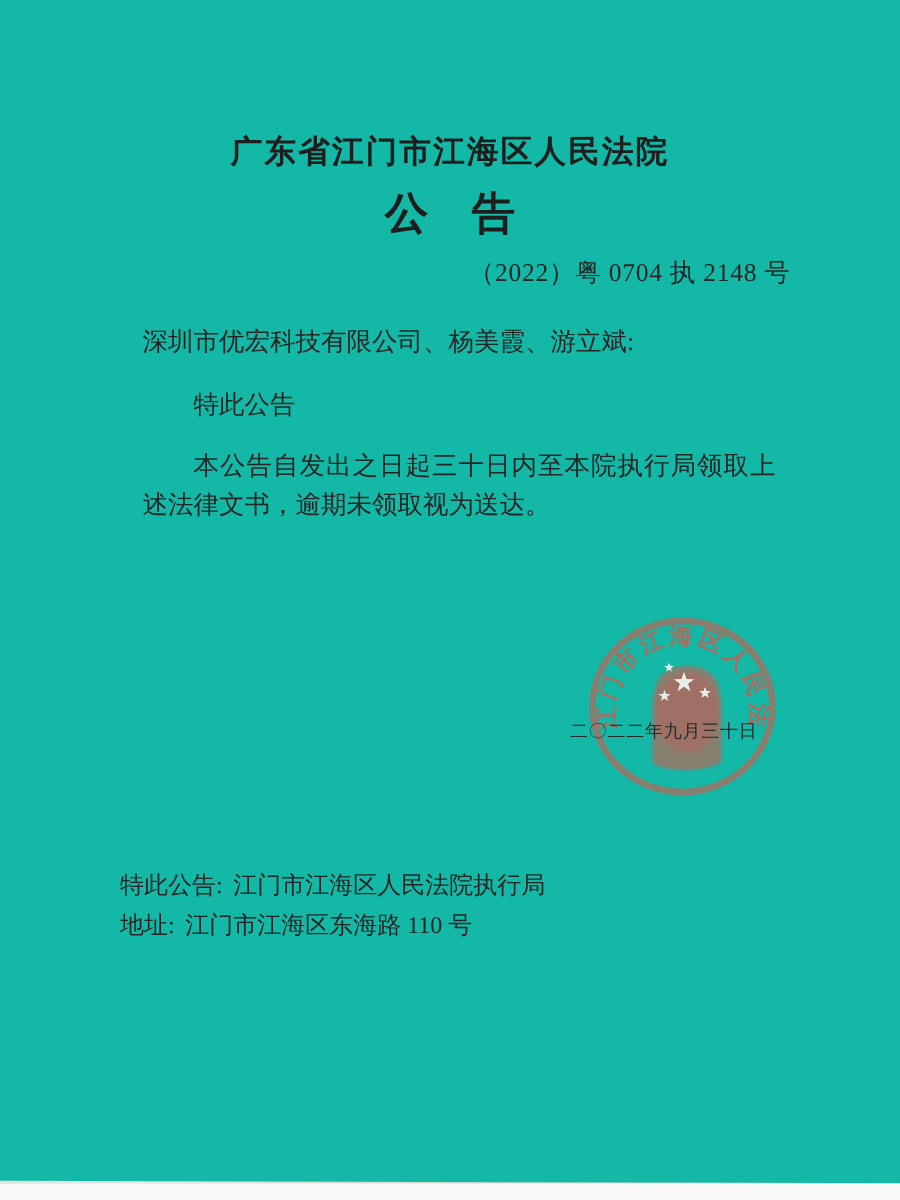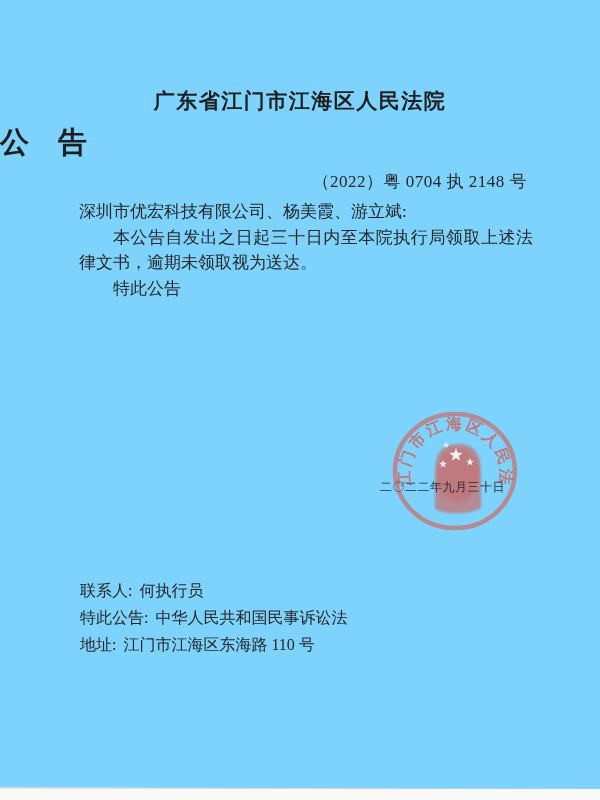--- a/index.html
+++ b/index.html
@@ -8,7 +8,7 @@
     position: relative;
     width: 600px;
     height: 800px;
-    background: #7dd3fc;
+    background: #14b8a6;
     overflow: hidden;
     font-family: "Liberation Serif", "DejaVu Serif", serif;
     color: #262626;

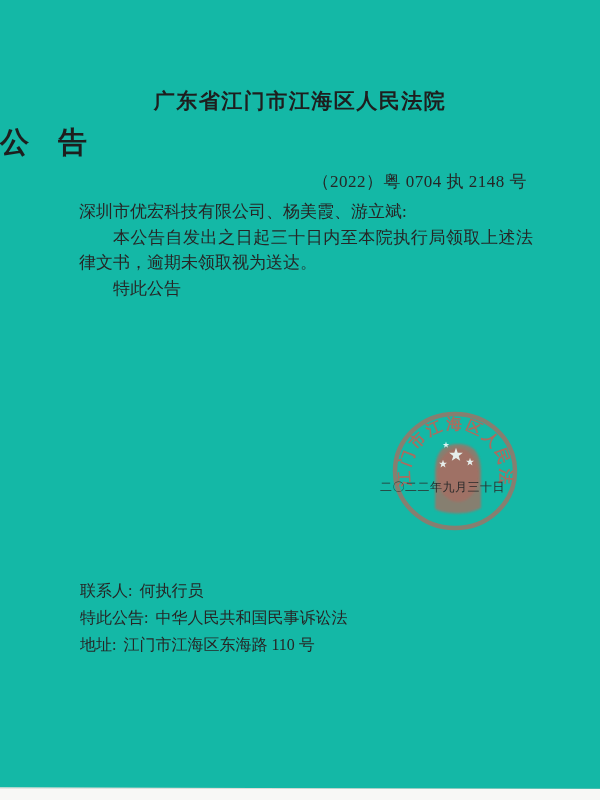--- a/index.html
+++ b/index.html
@@ -29,6 +29,7 @@
     top: 123px;
     left: 0;
     width: 100%;
+    text-align: center;
     font-size: 29px;
     font-weight: bold;
     letter-spacing: 0; 

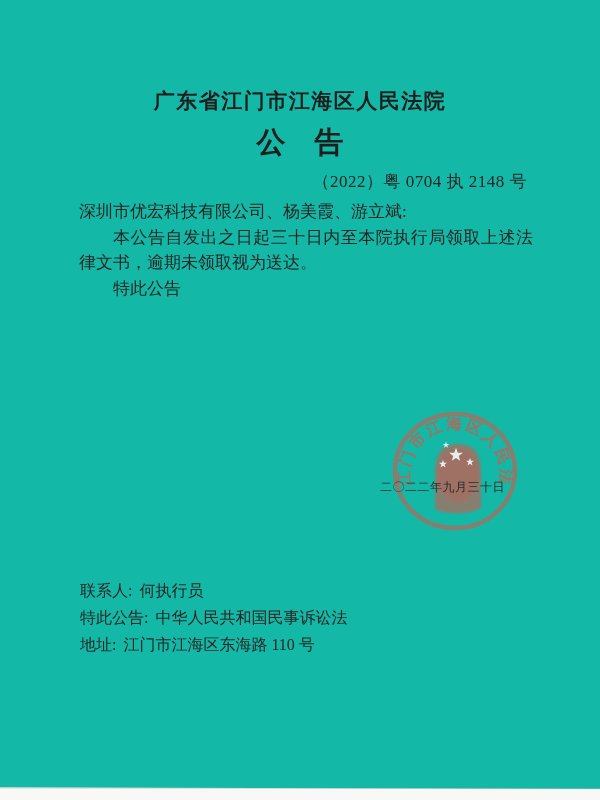--- a/index.html
+++ b/index.html
@@ -51,7 +51,7 @@
     line-height: 25.5px;
     text-align: justify;
   }
-  .body-text p { margin: 0; }
+  .body-text p { margin: 16px; }
   .body-text p.para { text-indent: 2em; }
   .issue-date {
     position: absolute;

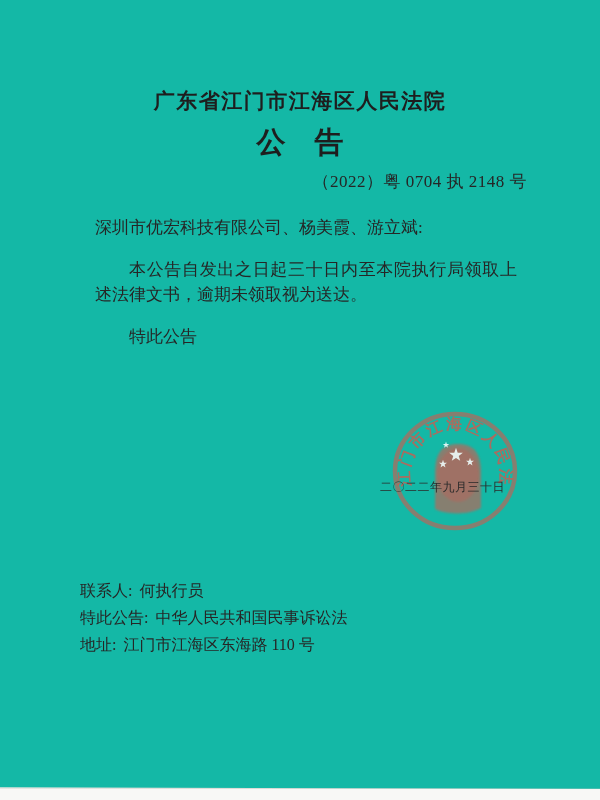--- a/index.html
+++ b/index.html
@@ -112,8 +112,8 @@
 
   <div class="body-text">
     <p class="addressee">深圳市优宏科技有限公司、杨美霞、游立斌:</p>
+    <p class="para">特此公告</p>
     <p class="para">本公告自发出之日起三十日内至本院执行局领取上述法律文书，逾期未领取视为送达。</p>
-    <p class="para">特此公告</p>
   </div>
 
   <svg class="seal" viewBox="0 0 132 122" xmlns="http://www.w3.org/2000/svg" aria-hidden="true">

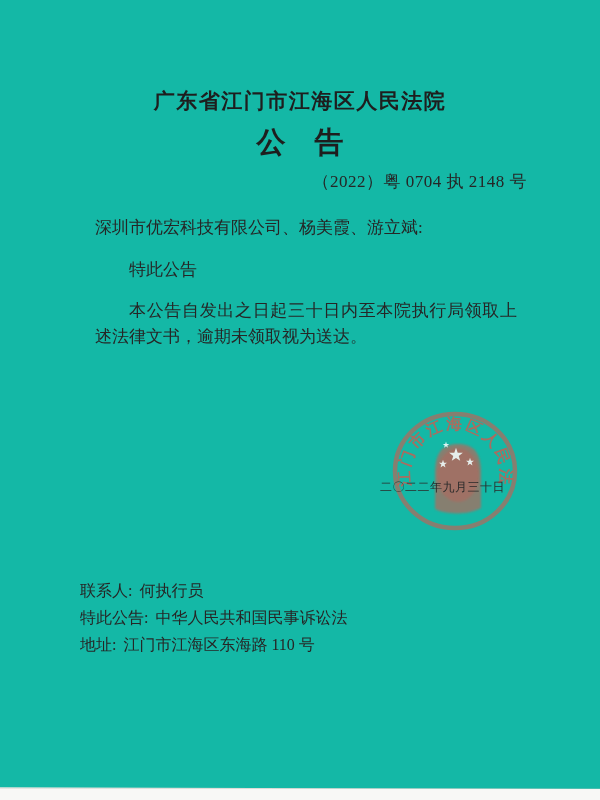--- a/index.html
+++ b/index.html
@@ -141,9 +141,6 @@
 
   <div class="contact-block">
     <div class="contact-row">
-      <span class="contact-label">联系人:</span><span class="contact-value">何执行员</span>
-    </div>
-    <div class="contact-row">
       <span class="contact-label">特此公告:</span><span class="contact-value">中华人民共和国民事诉讼法</span>
     </div>
     <div class="contact-row">

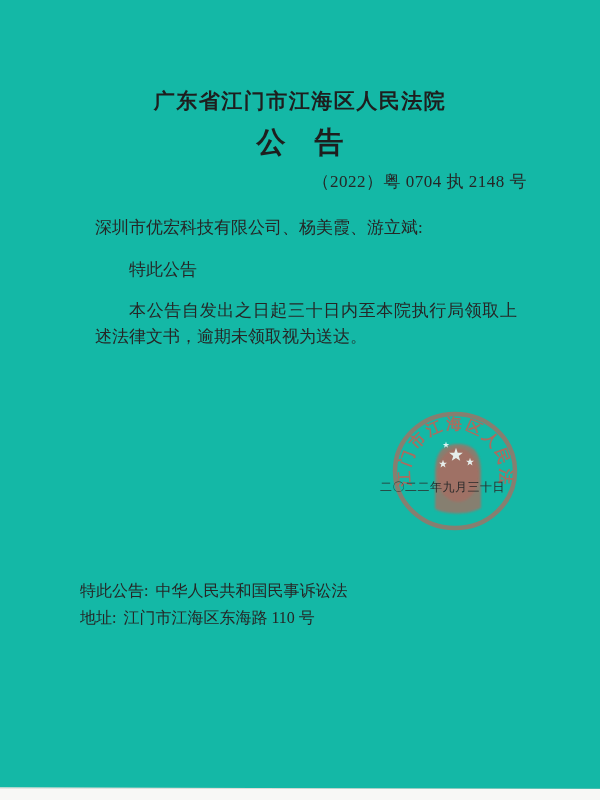--- a/index.html
+++ b/index.html
@@ -141,7 +141,7 @@
 
   <div class="contact-block">
     <div class="contact-row">
-      <span class="contact-label">特此公告:</span><span class="contact-value">中华人民共和国民事诉讼法</span>
+      <span class="contact-label">特此公告:</span><span class="contact-value">江门市江海区人民法院执行局</span>
     </div>
     <div class="contact-row">
       <span class="contact-label">地址:</span><span class="contact-value">江门市江海区东海路 110 号</span>

